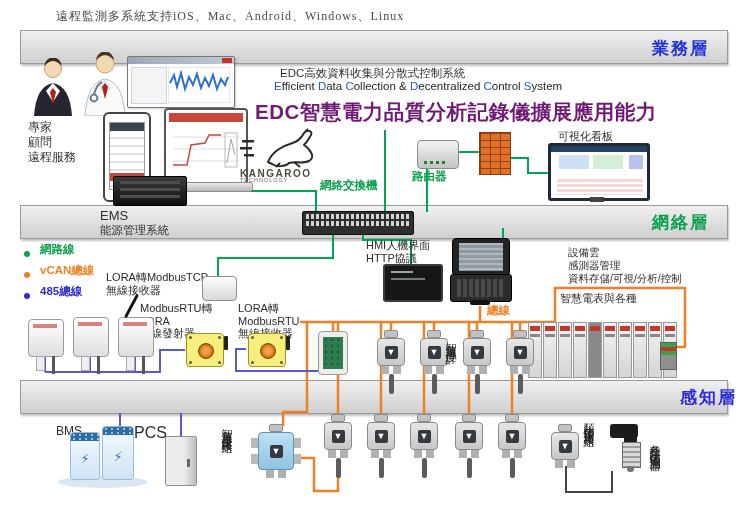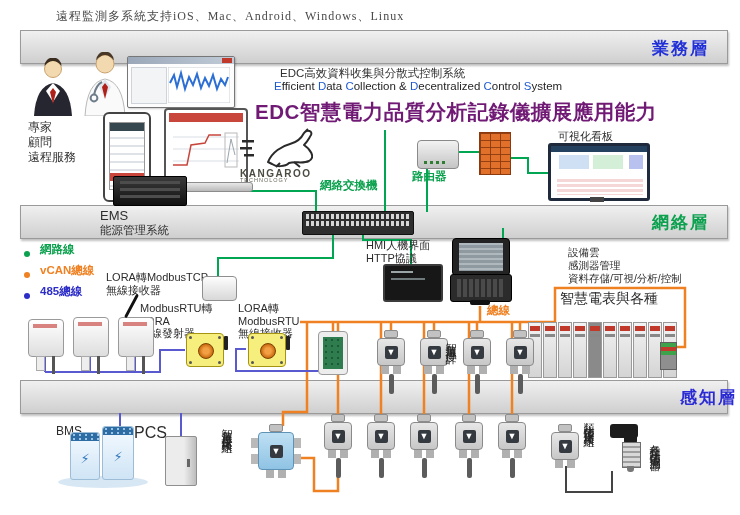--- a/index.html
+++ b/index.html
@@ -356,7 +356,7 @@
     <div>資料存儲/可視/分析/控制</div>
   </div>
 
-  <div class="abs ctr" style="left:560px;top:292px;width:122px;font-size:14px;line-height:13px;color:#2c2c2c;">
+  <div class="abs ctr" style="left:560px;top:292px;width:122px;font-size:11px;line-height:13px;color:#2c2c2c;">
     <div>智慧電表與各種</div>
   </div>
   <div class="din-row" style="left:528px;top:322px;">

